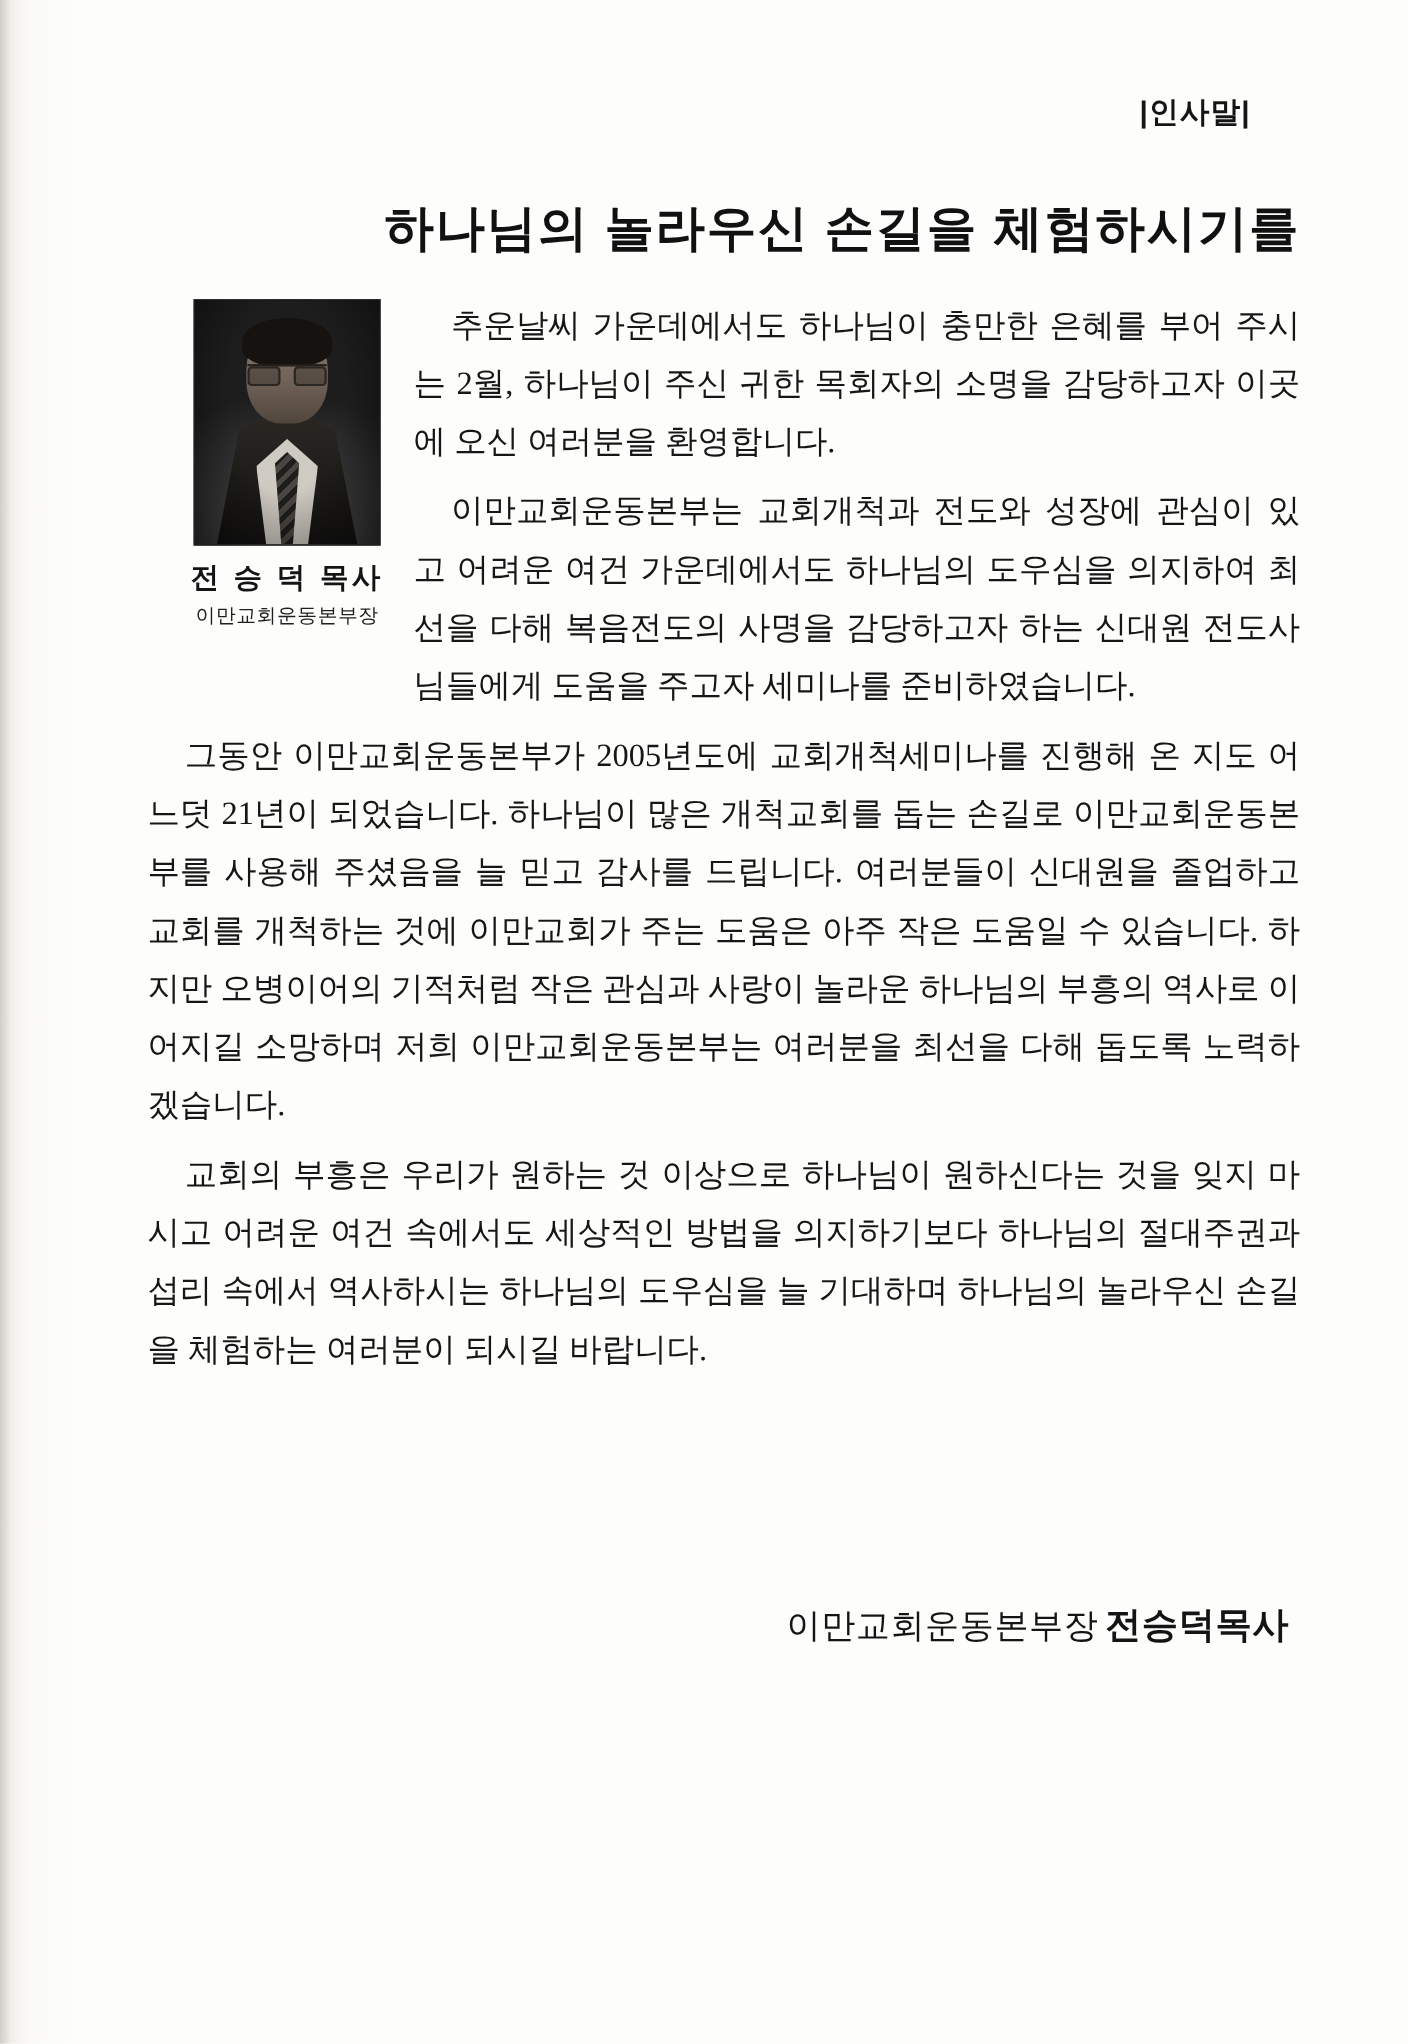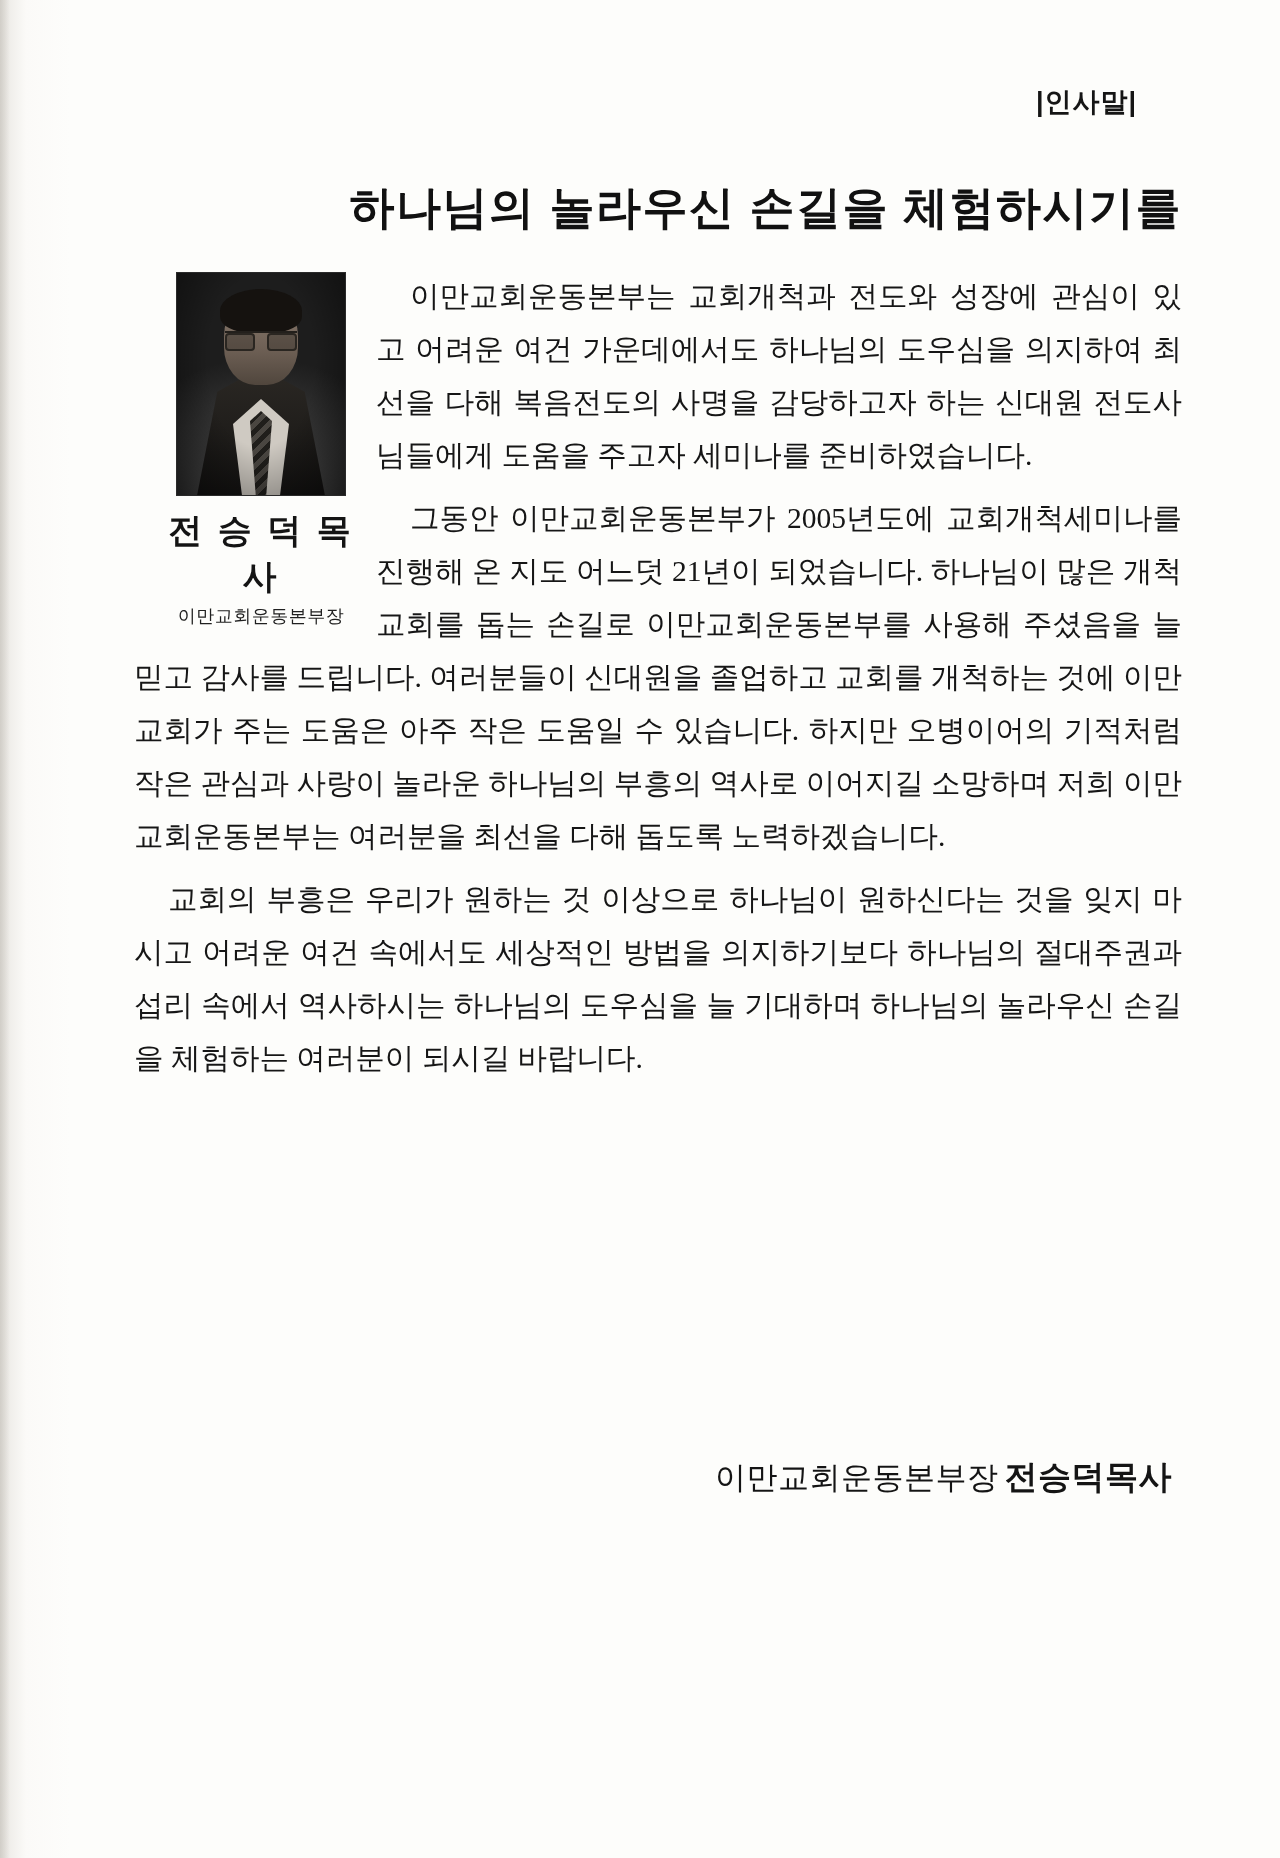--- a/index.html
+++ b/index.html
@@ -254,6 +254,7 @@
 
     <div class="body-text">
       <div class="float-spacer"></div>
+      <p>추운날씨 가운데에서도 하나님이 충만한 은혜를 부어 주시는 2월, 하나님이 주신 귀한 목회자의 소명을 감당하고자 이곳에 오신 여러분을 환영합니다.</p>
       <p>이만교회운동본부는 교회개척과 전도와 성장에 관심이 있고 어려운 여건 가운데에서도 하나님의 도우심을 의지하여 최선을 다해 복음전도의 사명을 감당하고자 하는 신대원 전도사님들에게 도움을 주고자 세미나를 준비하였습니다.</p>
       <p>그동안 이만교회운동본부가 2005년도에 교회개척세미나를 진행해 온 지도 어느덧 21년이 되었습니다. 하나님이 많은 개척교회를 돕는 손길로 이만교회운동본부를 사용해 주셨음을 늘 믿고 감사를 드립니다. 여러분들이 신대원을 졸업하고 교회를 개척하는 것에 이만교회가 주는 도움은 아주 작은 도움일 수 있습니다. 하지만 오병이어의 기적처럼 작은 관심과 사랑이 놀라운 하나님의 부흥의 역사로 이어지길 소망하며 저희 이만교회운동본부는 여러분을 최선을 다해 돕도록 노력하겠습니다.</p>
       <p>교회의 부흥은 우리가 원하는 것 이상으로 하나님이 원하신다는 것을 잊지 마시고 어려운 여건 속에서도 세상적인 방법을 의지하기보다 하나님의 절대주권과 섭리 속에서 역사하시는 하나님의 도우심을 늘 기대하며 하나님의 놀라우신 손길을 체험하는 여러분이 되시길 바랍니다.</p>

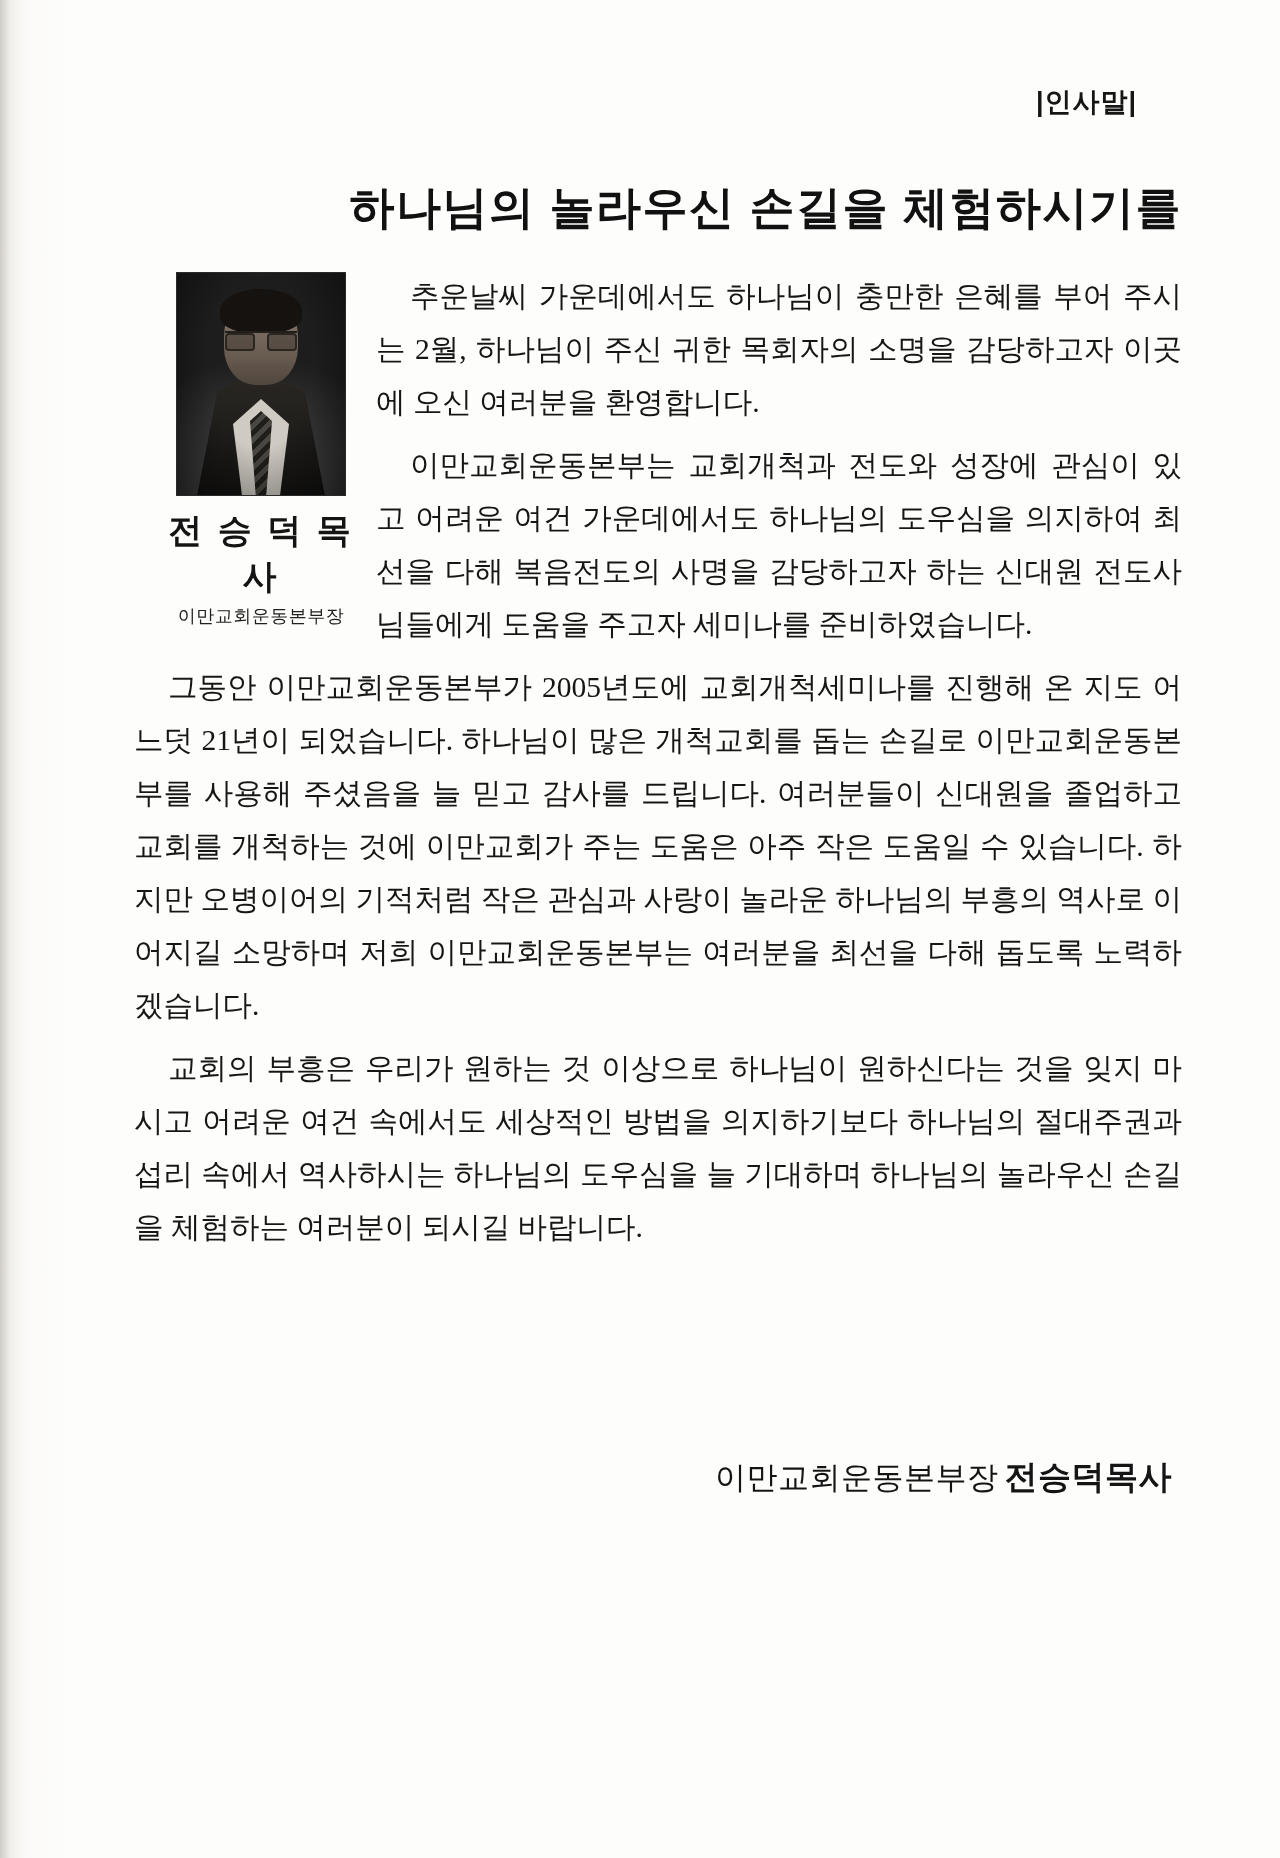--- a/index.html
+++ b/index.html
@@ -174,7 +174,7 @@
   .portrait-name {
     margin-top: 12px;
     font-family: "Liberation Sans", "DejaVu Sans", sans-serif;
-    font-size: 34px;
+    font-size: 26px;
     font-weight: bold;
     letter-spacing: 3px;
     color: #141414;

